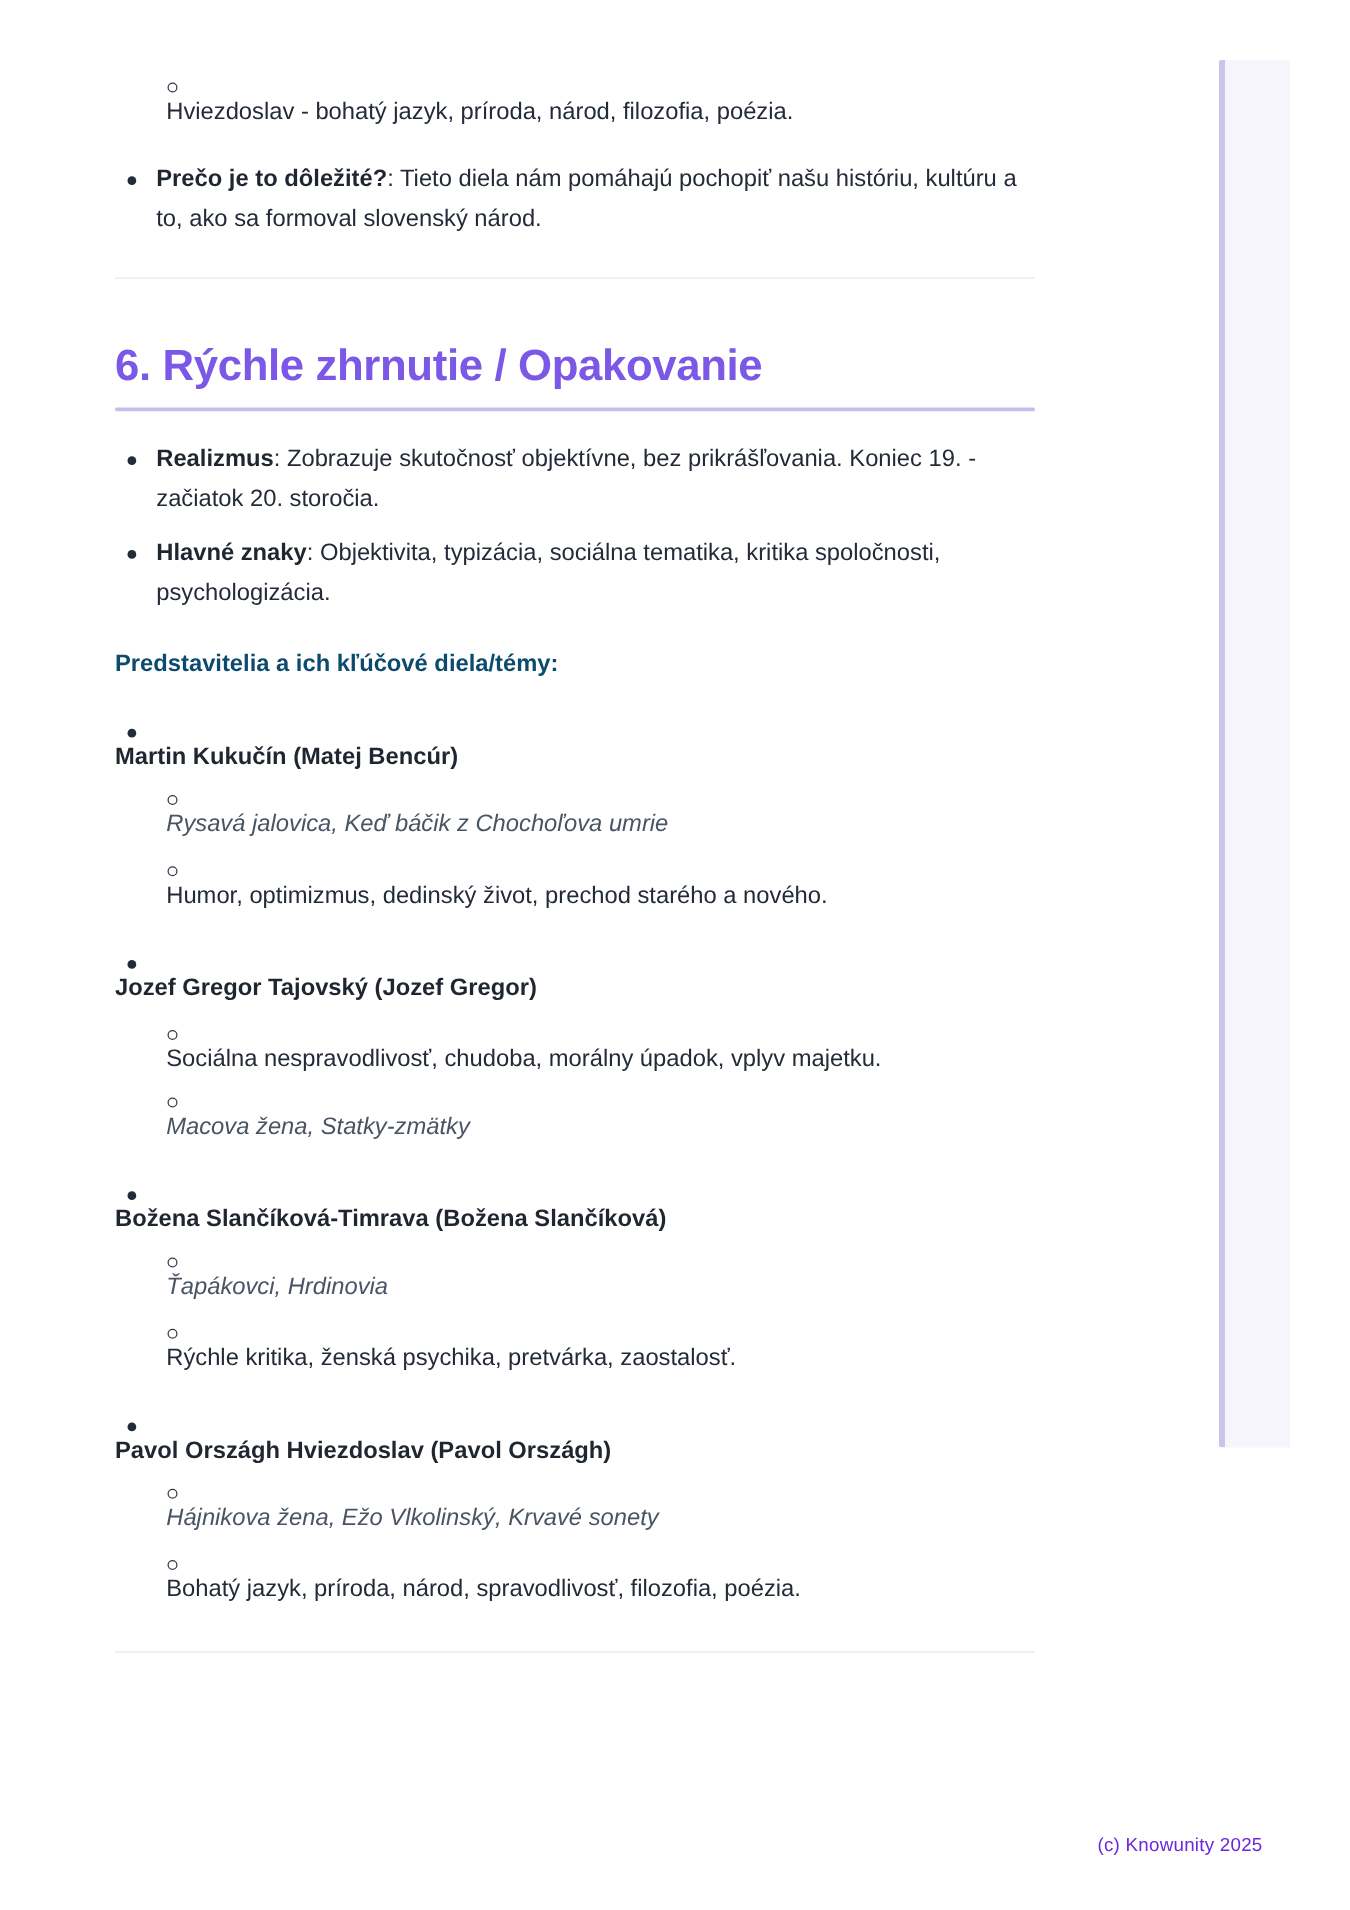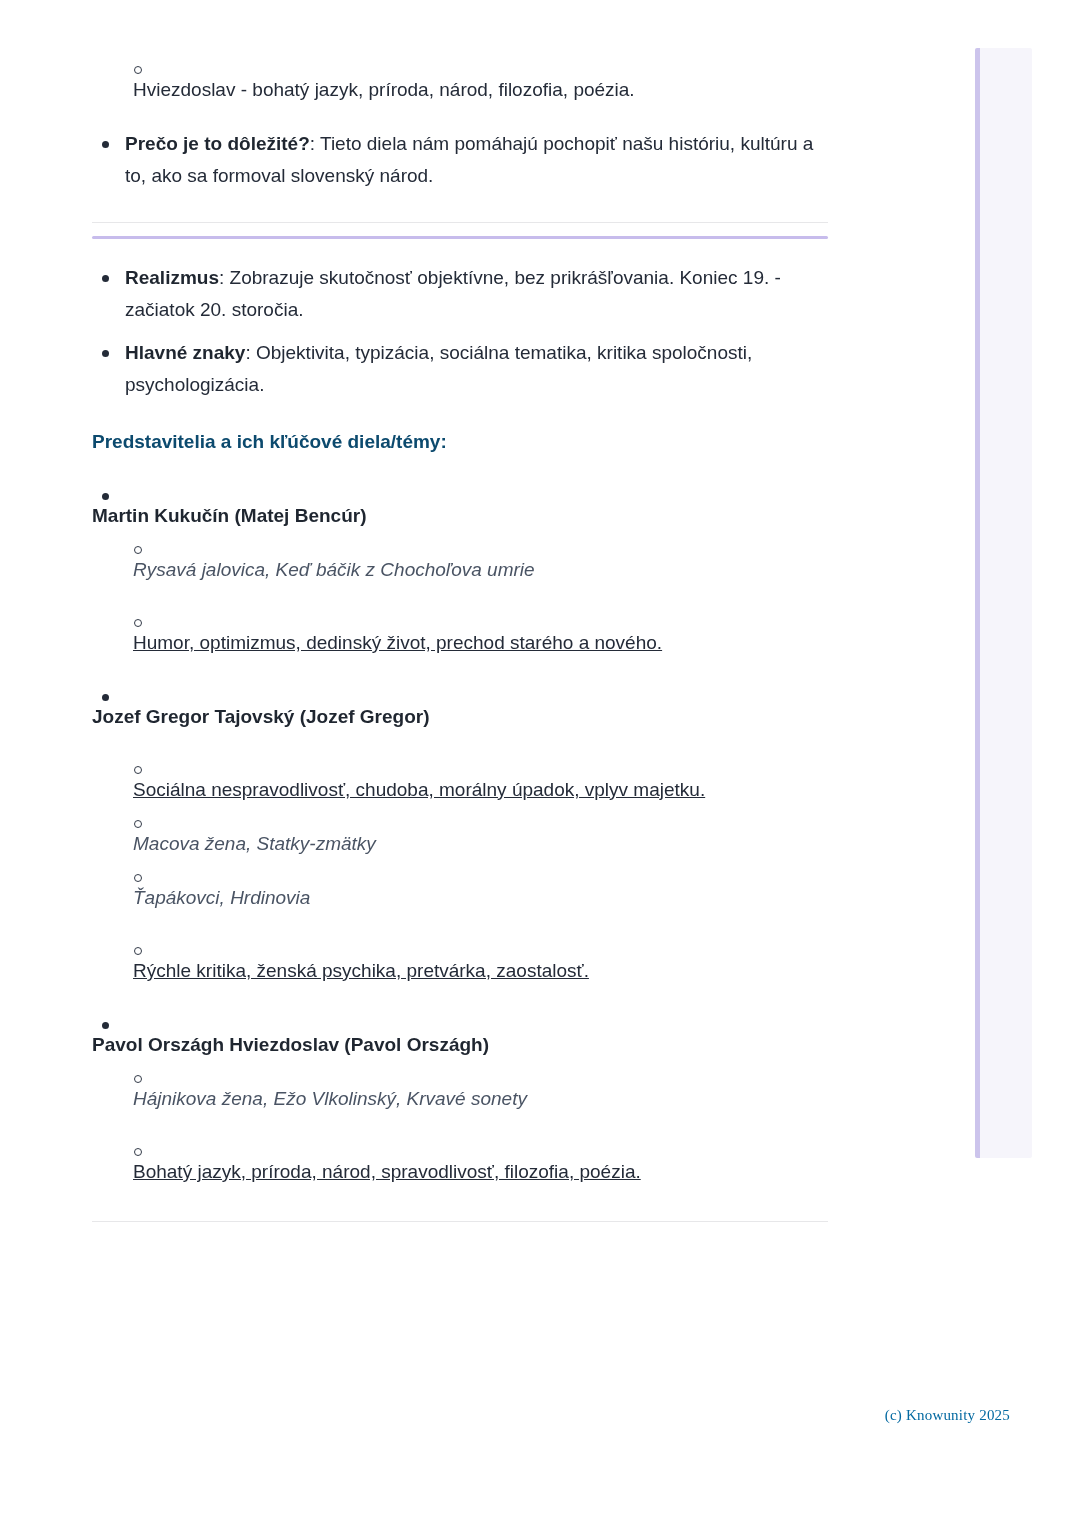--- a/index.html
+++ b/index.html
@@ -111,6 +111,7 @@
 
   <hr class="divider divider-1">
 
+  <h1 class="section-heading">6. Rýchle zhrnutie / Opakovanie</h1>
   <div class="heading-underline"></div>
 
   <div class="row lvl1 summary-item-1">

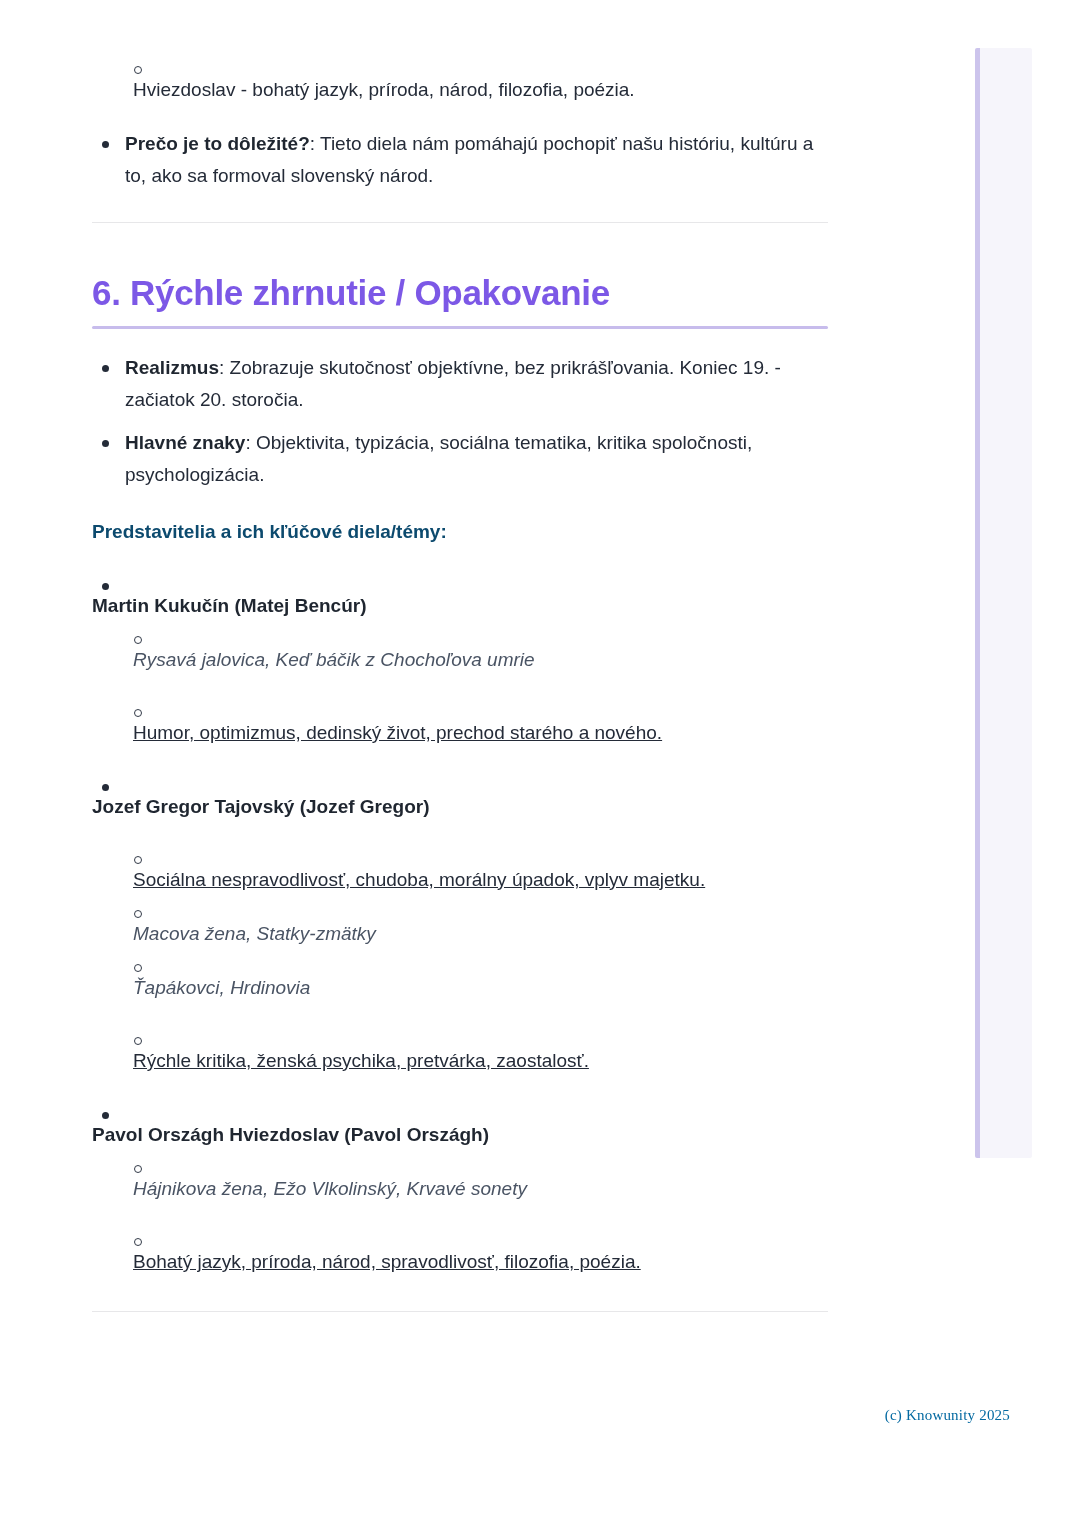--- a/index.html
+++ b/index.html
@@ -69,7 +69,7 @@
   .summary-item-2 { margin-top: 11px; }
   .author-block { margin-top: 22px; flex-direction: column; }
   .author-works { margin-top: 2px; }
-  .author-themes { margin-top: 21px; text-decoration: underline; }
+  .author-themes { margin-top: 5px; }
   
   .scroll-track {
     position: absolute;

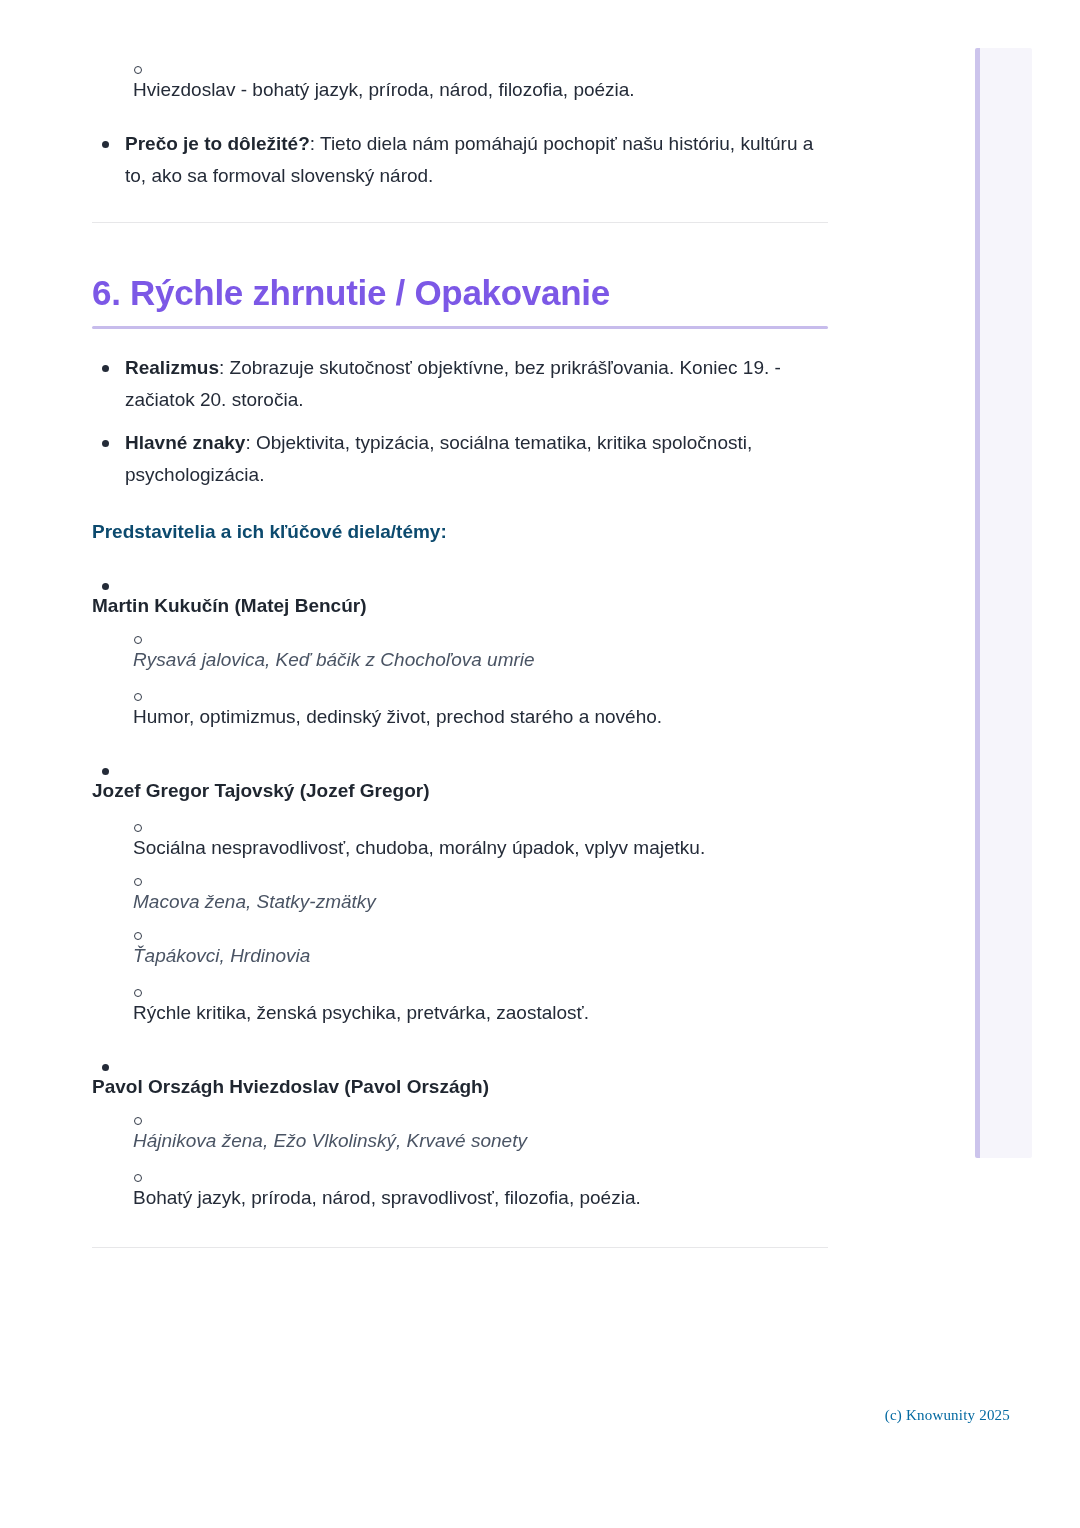--- a/index.html
+++ b/index.html
@@ -167,6 +167,12 @@
     <span class="txt works">Macova žena, Statky-zmätky</span>
   </div>
 
+  <div class="row lvl1 author-block">
+    <span class="marker">
+        <i class="dot"></i>
+      </span>
+    <span class="txt"><strong>Božena Slančíková-Timrava (Božena Slančíková)</strong></span>
+  </div>
   <div class="row lvl2 author-works">
     <span class="marker">
         <i class="ring"></i>

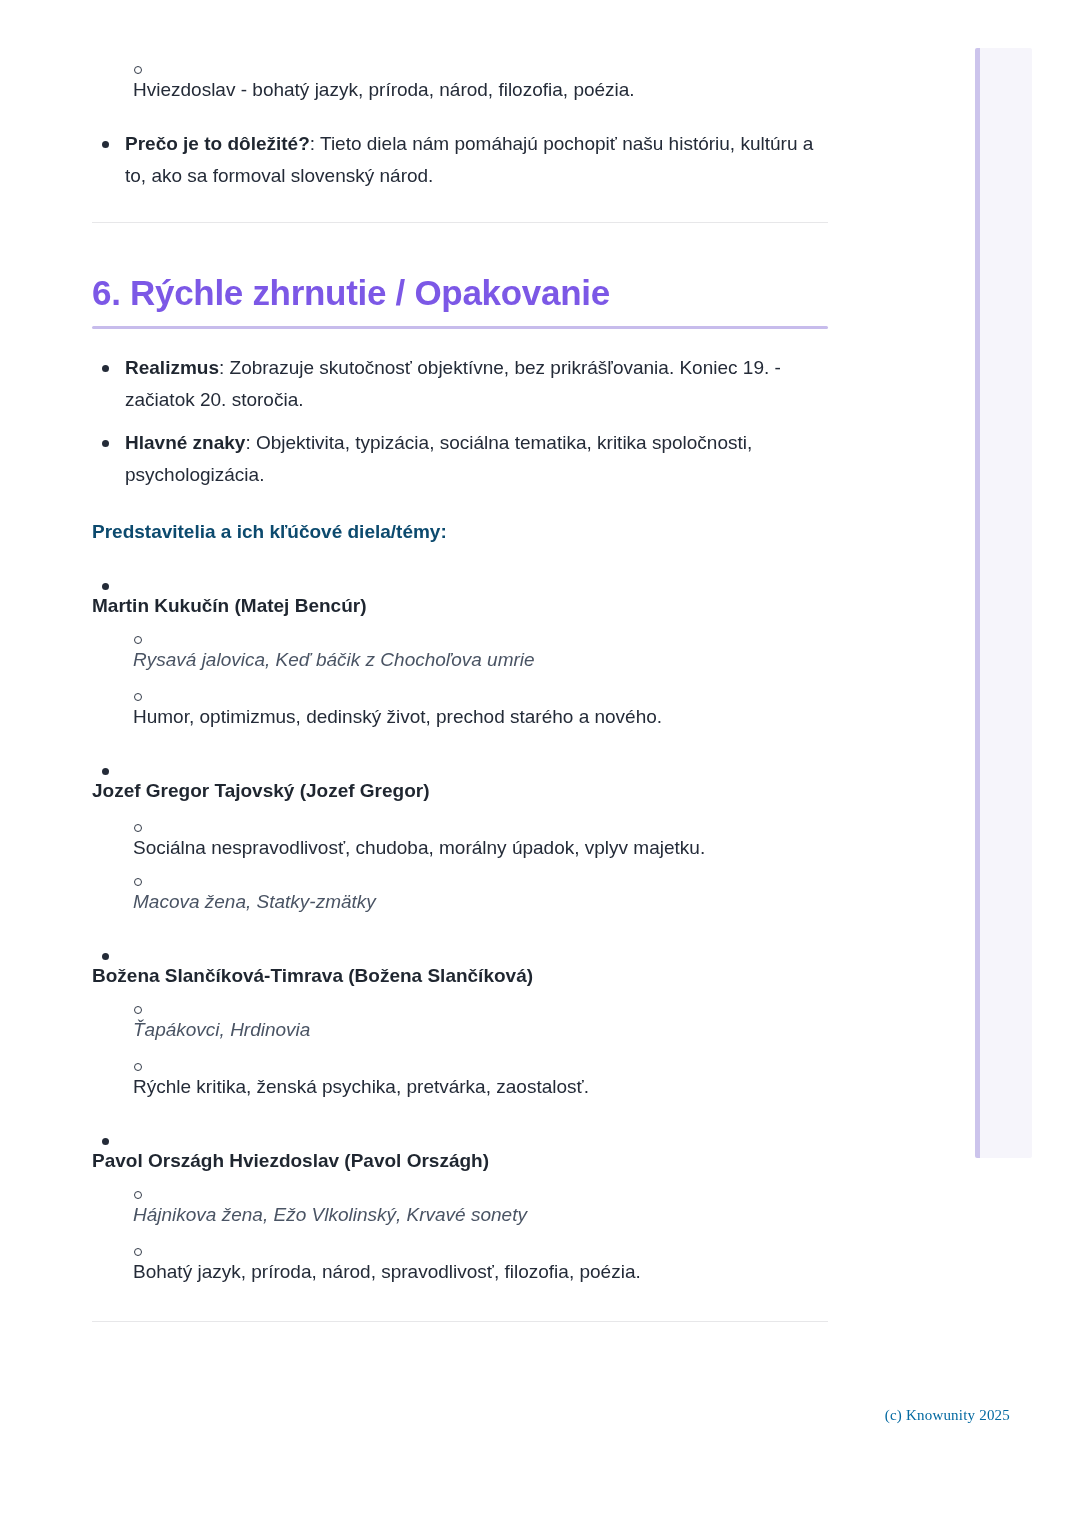--- a/index.html
+++ b/index.html
@@ -82,12 +82,11 @@
   
   .footer {
     position: absolute;
-    top: 1405px; right: 70px;
+    top: 1467px; right: 70px;
     font-size: 15px;
     line-height: 20px;
-    color: #0369a1;
+    color: #6d28d9;
     letter-spacing: 0.2px;
-    font-family: Liberation Serif, serif;
   }
 </style>
 </head>

